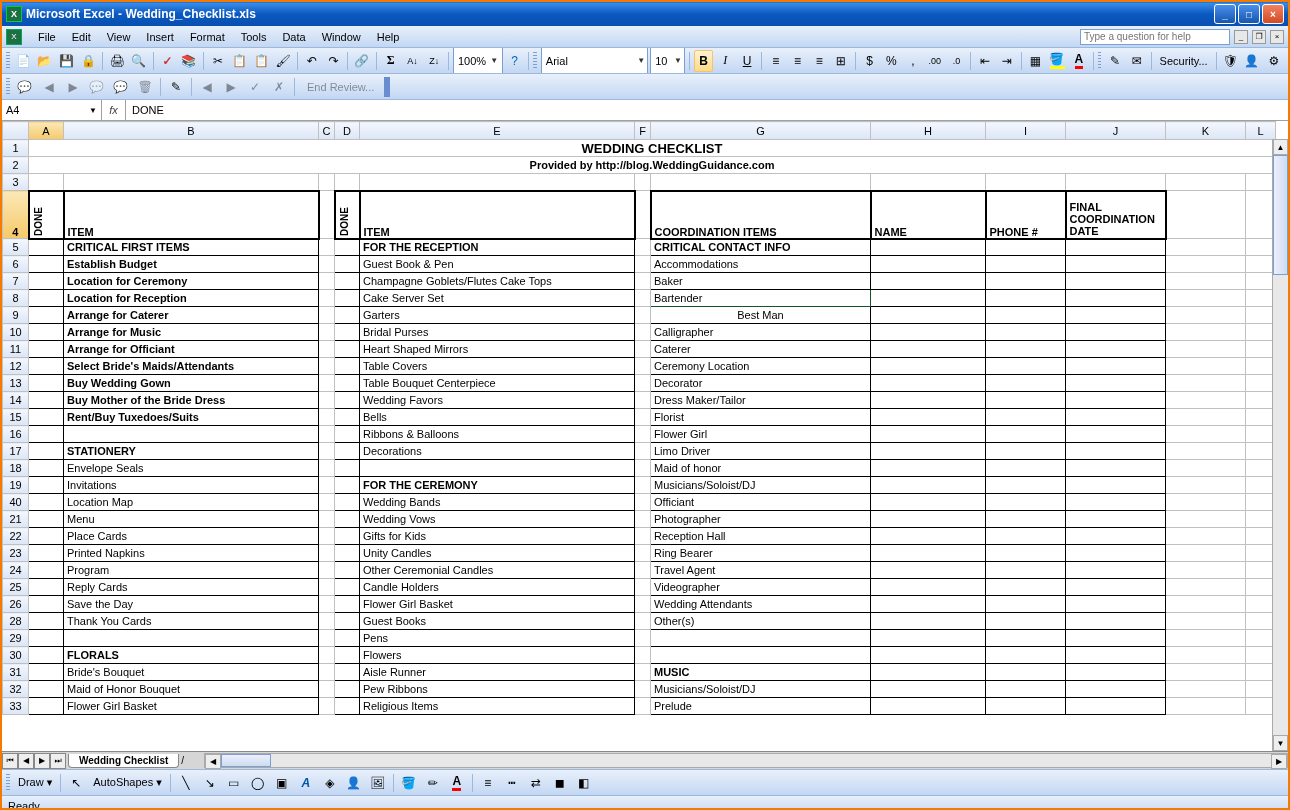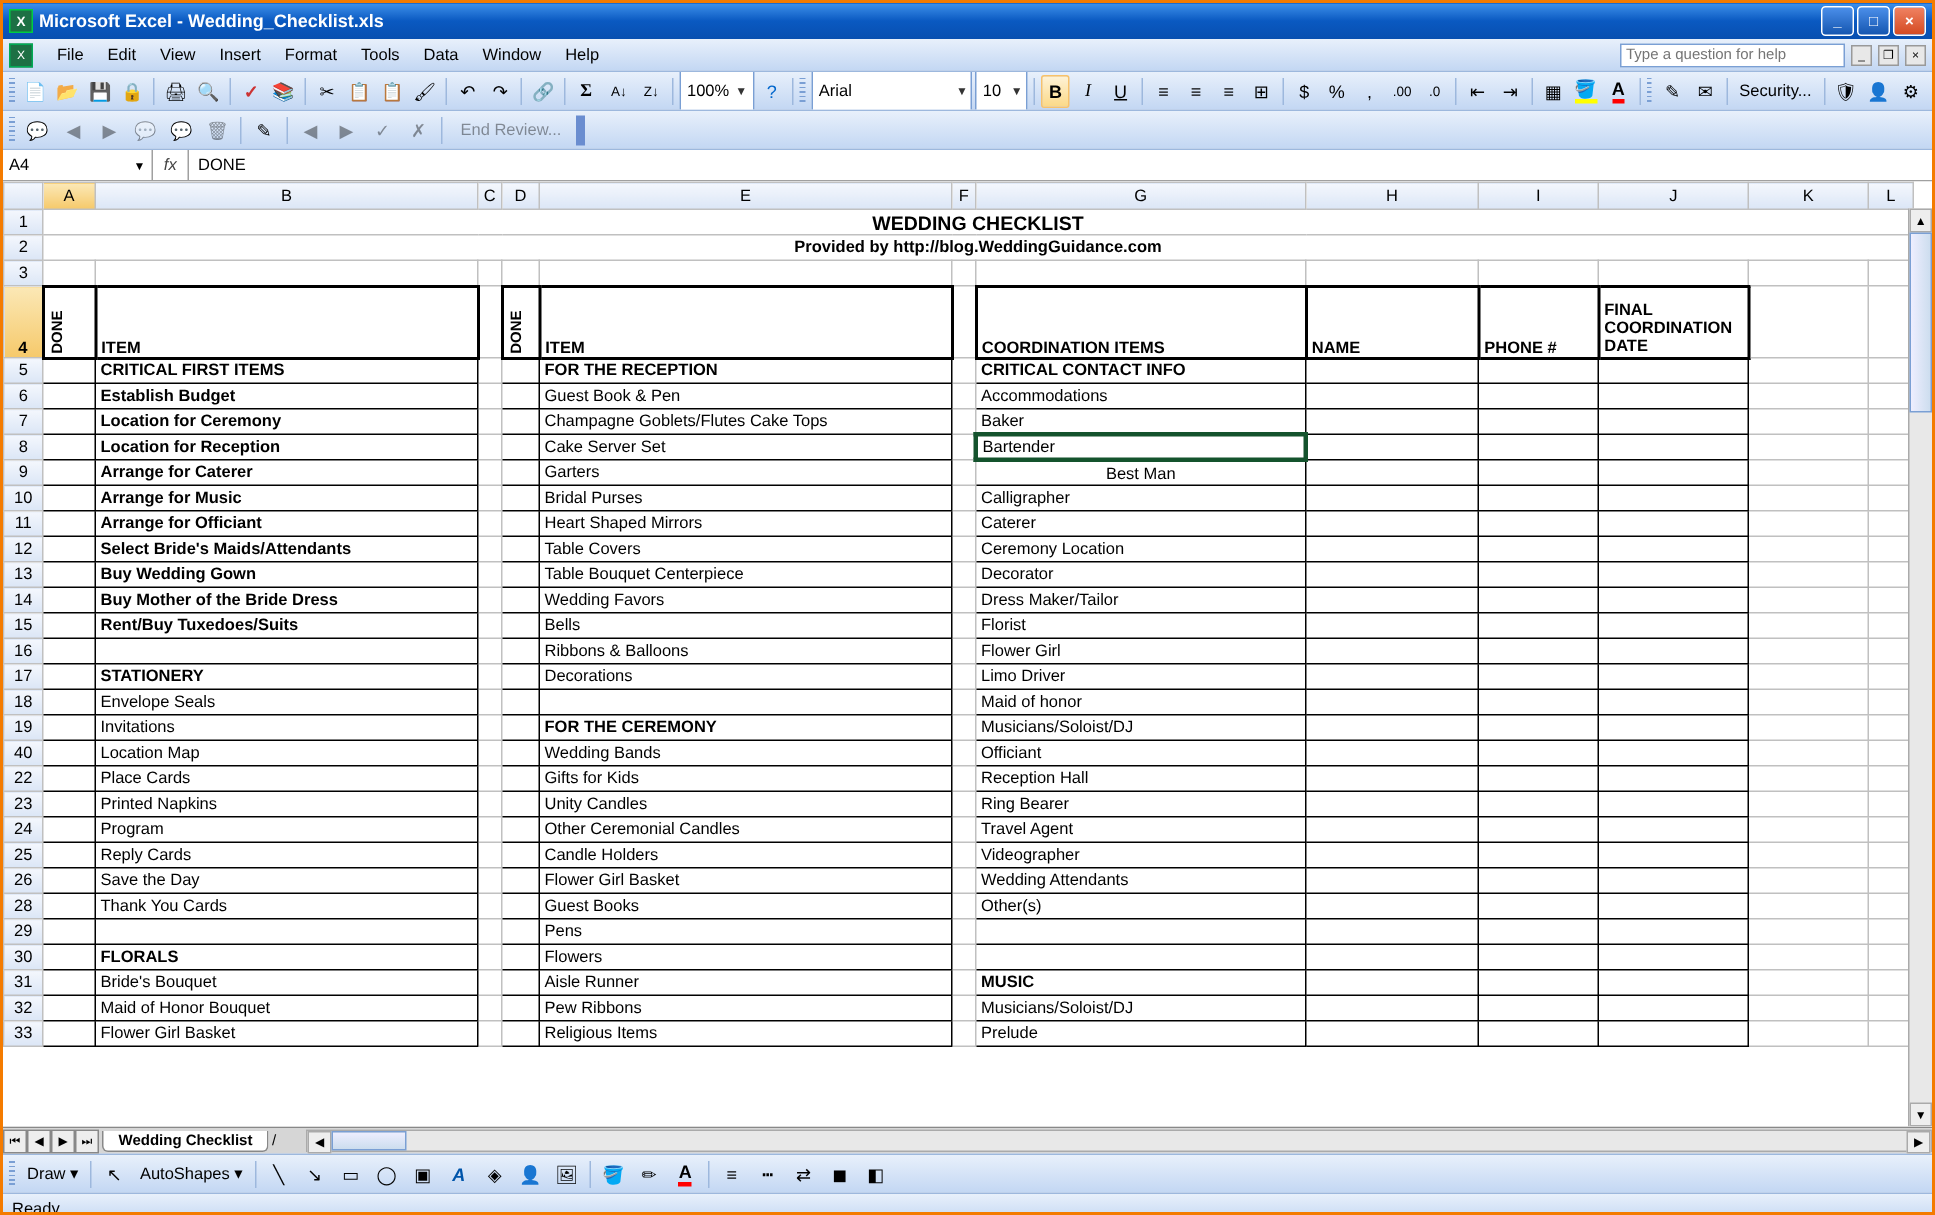--- a/index.html
+++ b/index.html
@@ -347,7 +347,7 @@
           <td style="border:1px solid #000;"></td>
           <td style="border:1px solid #000;">Cake Server Set</td>
           <td></td>
-          <td style="border:3px solid #14532d;">Bartender</td>
+          <td style="border:1px solid #14532d;">Bartender</td>
           <td style="border:1px solid #000;"></td>
           <td style="border:1px solid #000;"></td>
           <td style="border:1px solid #000;"></td>

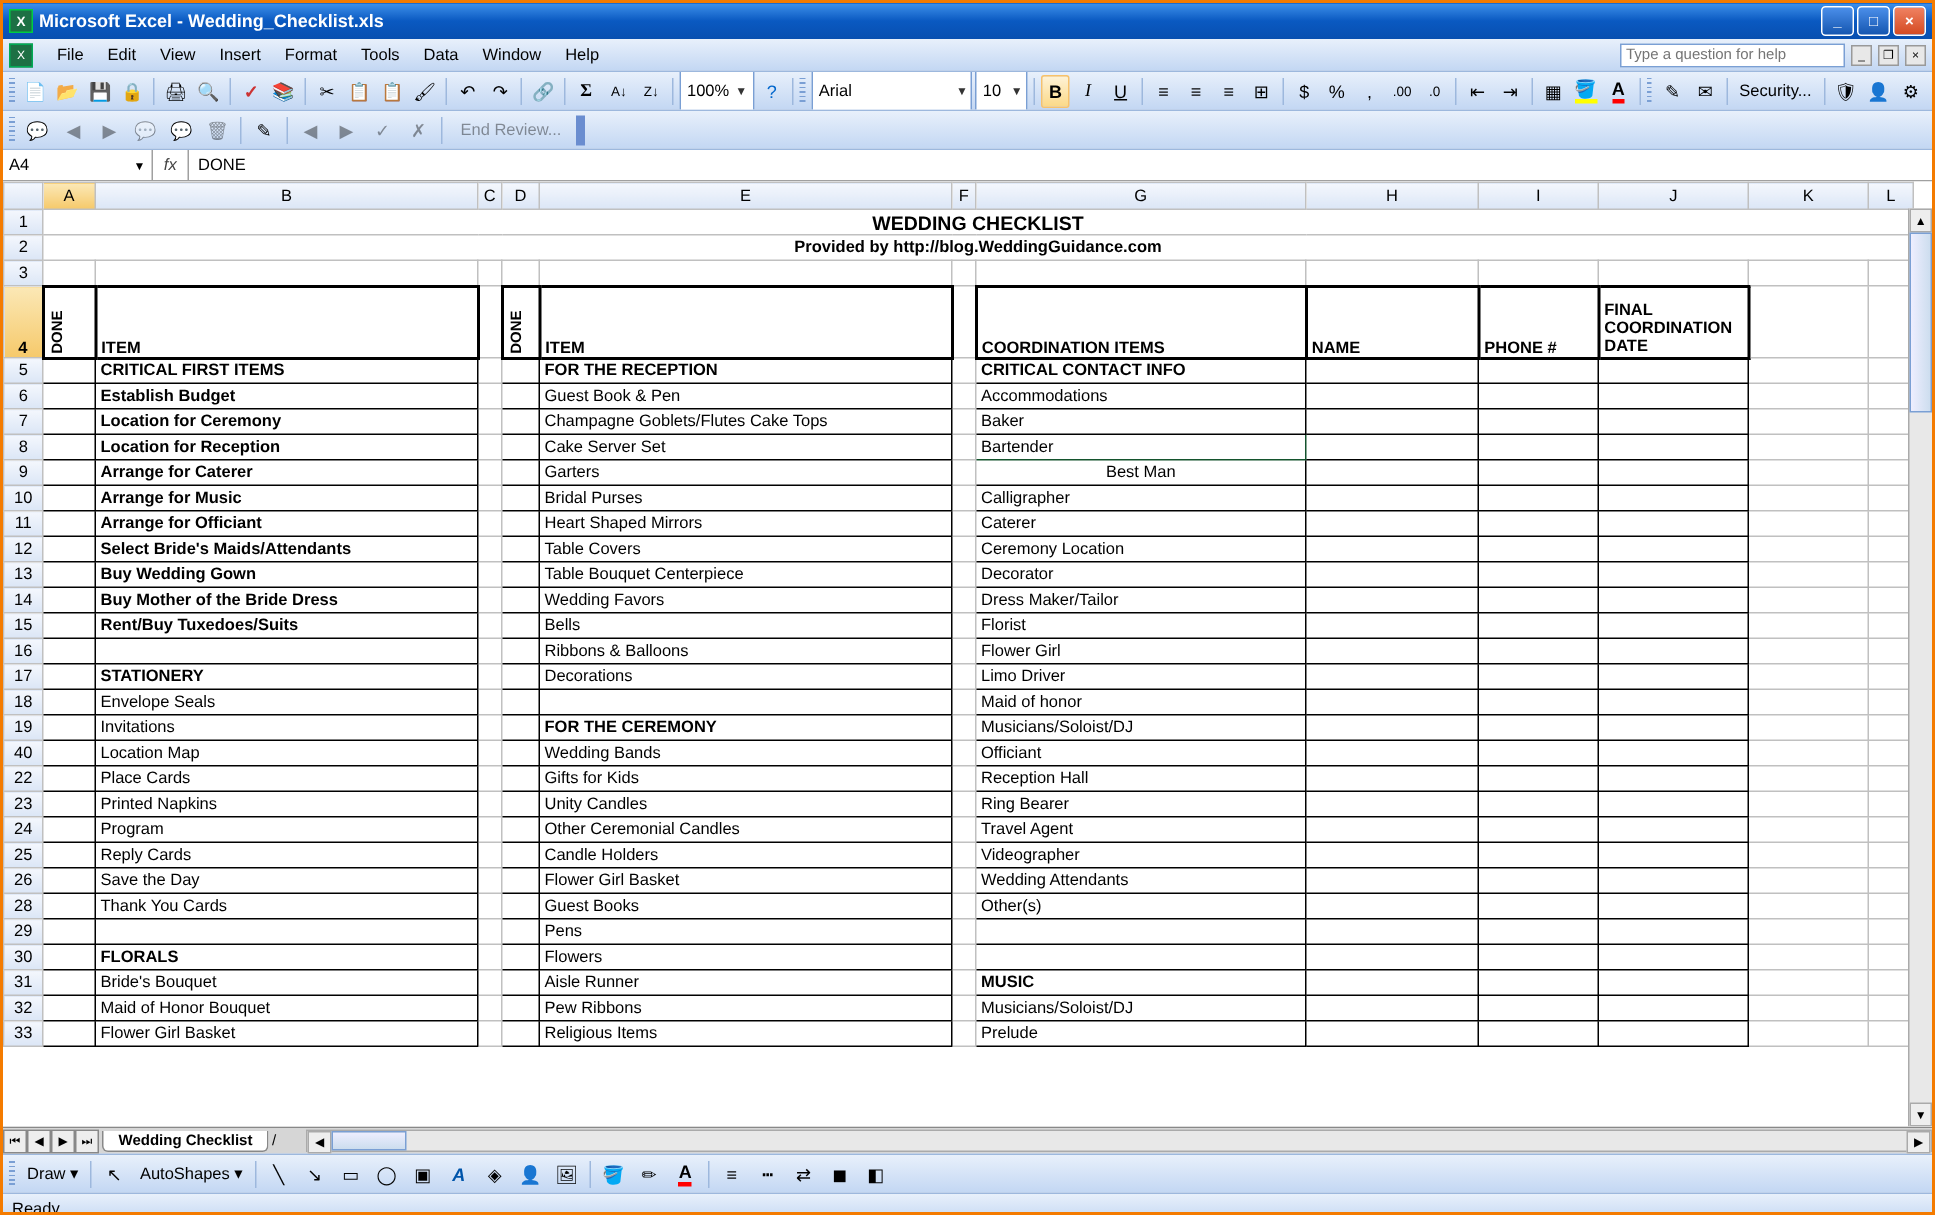--- a/index.html
+++ b/index.html
@@ -535,6 +535,21 @@
           <td></td>
         </tr>
         <tr>
+          <td class="rowhdr">21</td>
+          <td style="border:1px solid #000;"></td>
+          <td style="border:1px solid #000;">Menu</td>
+          <td></td>
+          <td style="border:1px solid #000;"></td>
+          <td style="border:1px solid #000;">Wedding Vows</td>
+          <td></td>
+          <td style="border:1px solid #000;">Photographer</td>
+          <td style="border:1px solid #000;"></td>
+          <td style="border:1px solid #000;"></td>
+          <td style="border:1px solid #000;"></td>
+          <td></td>
+          <td></td>
+        </tr>
+        <tr>
           <td class="rowhdr">22</td>
           <td style="border:1px solid #000;"></td>
           <td style="border:1px solid #000;">Place Cards</td>

